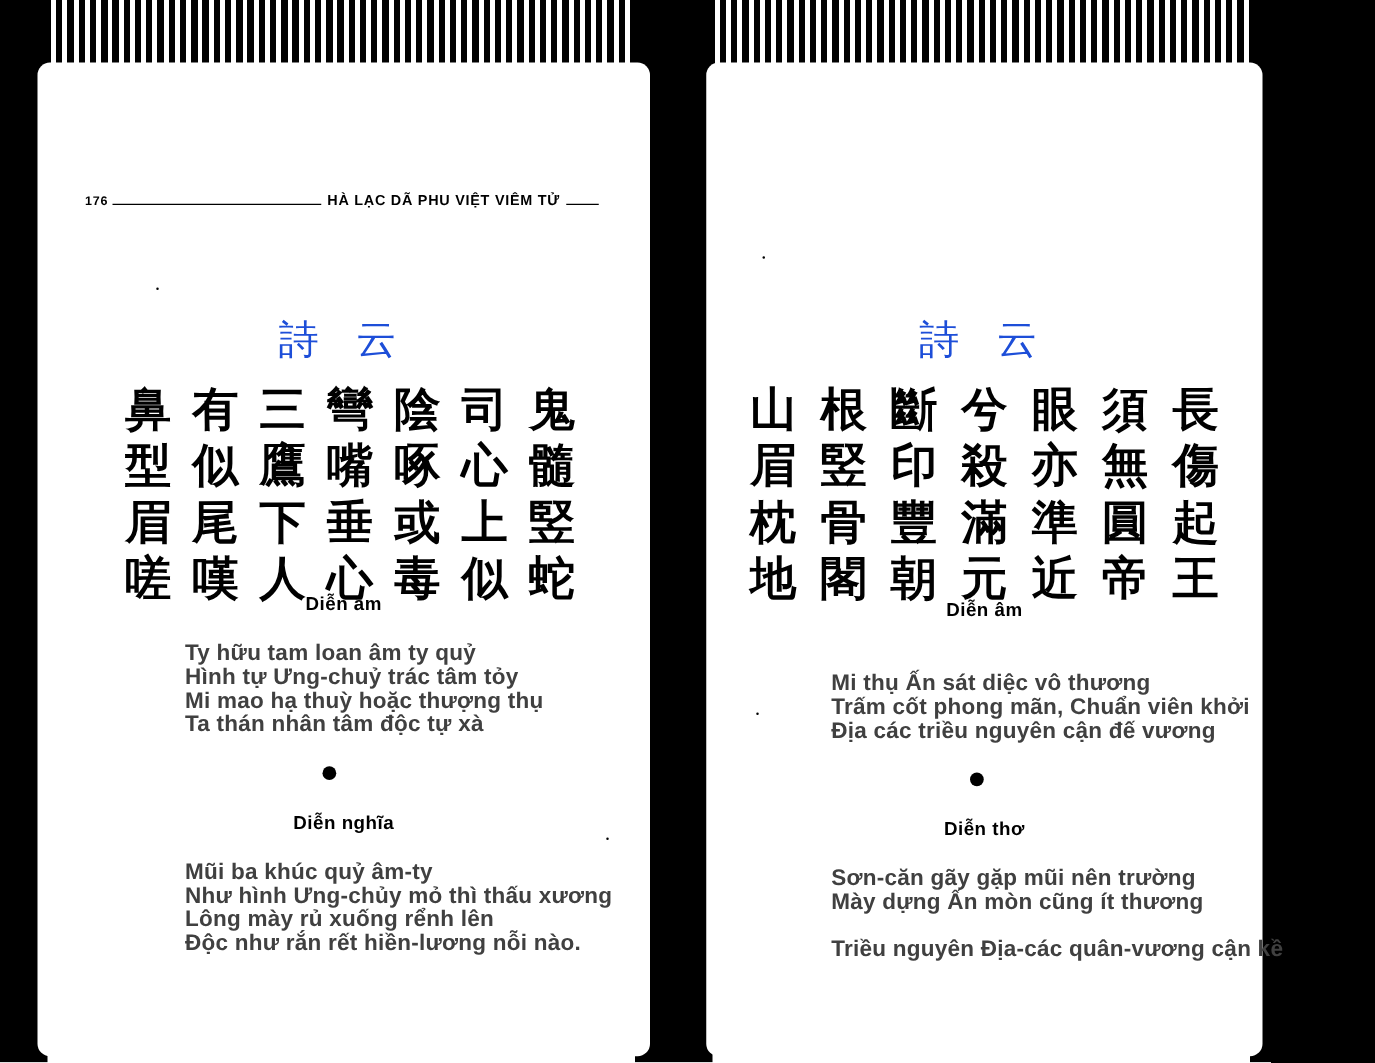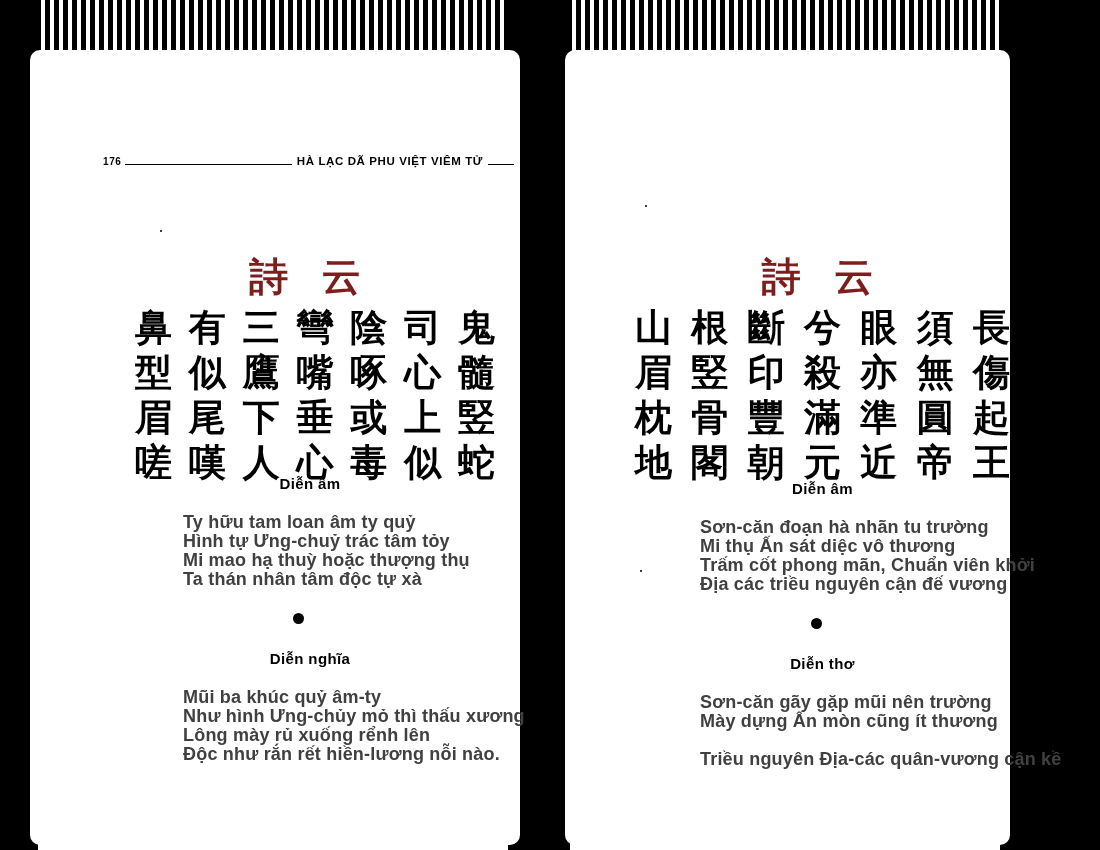--- a/index.html
+++ b/index.html
@@ -52,7 +52,6 @@
     position: relative;
     width: 100%;
     height: 100%;
-    margin-left: 35px;
   }
 
   

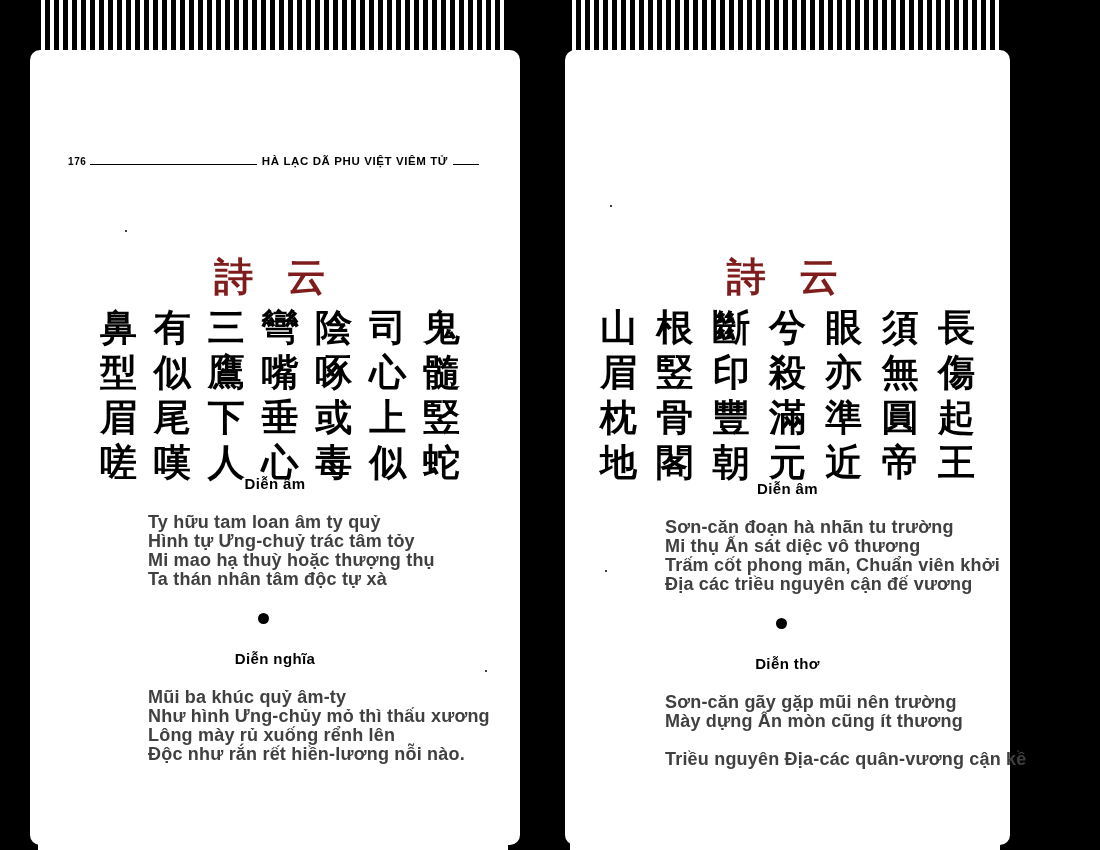--- a/index.html
+++ b/index.html
@@ -88,10 +88,10 @@
     position: absolute;
     text-align: center;
     font-family: "DejaVu Sans", sans-serif;
-    font-size: 39px;
-    font-weight: bold;
+    font-size: 32px;
+    font-weight: normal;
     letter-spacing: 10px;
-    color: #7f1d1d;
+    color: #1d4ed8;
   }
   .poem-grid {
     position: absolute;

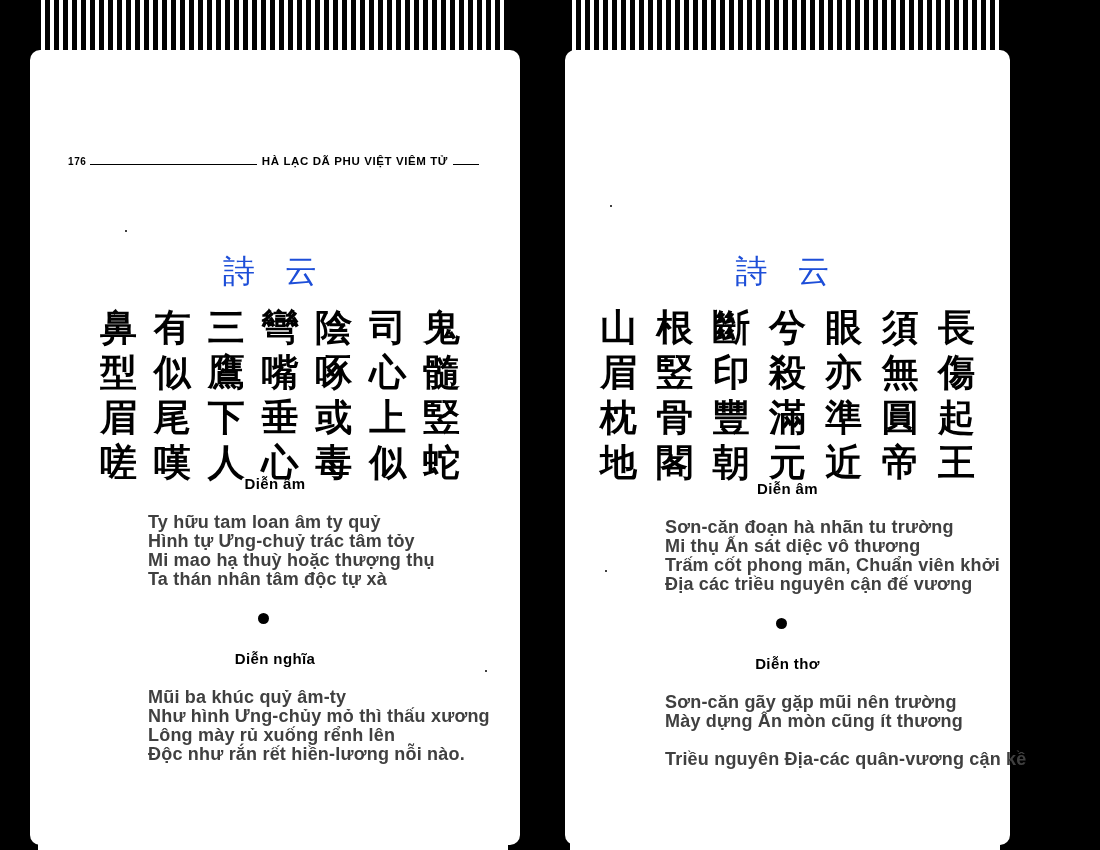--- a/index.html
+++ b/index.html
@@ -287,7 +287,6 @@
       </div>
 
       <div class="sec-head" style="top:430px;">Diễn âm</div>
-      <div class="verse" style="top:468px; left:100px;">Sơn-căn đoạn hà nhãn tu trường</div>
       <div class="verse" style="top:487px; left:100px;">Mi thụ Ấn sát diệc vô thương</div>
       <div class="verse" style="top:506px; left:100px;">Trấm cốt phong mãn, Chuẩn viên khởi</div>
       <div class="verse" style="top:525px; left:100px;">Địa các triều nguyên cận đế vương</div>

